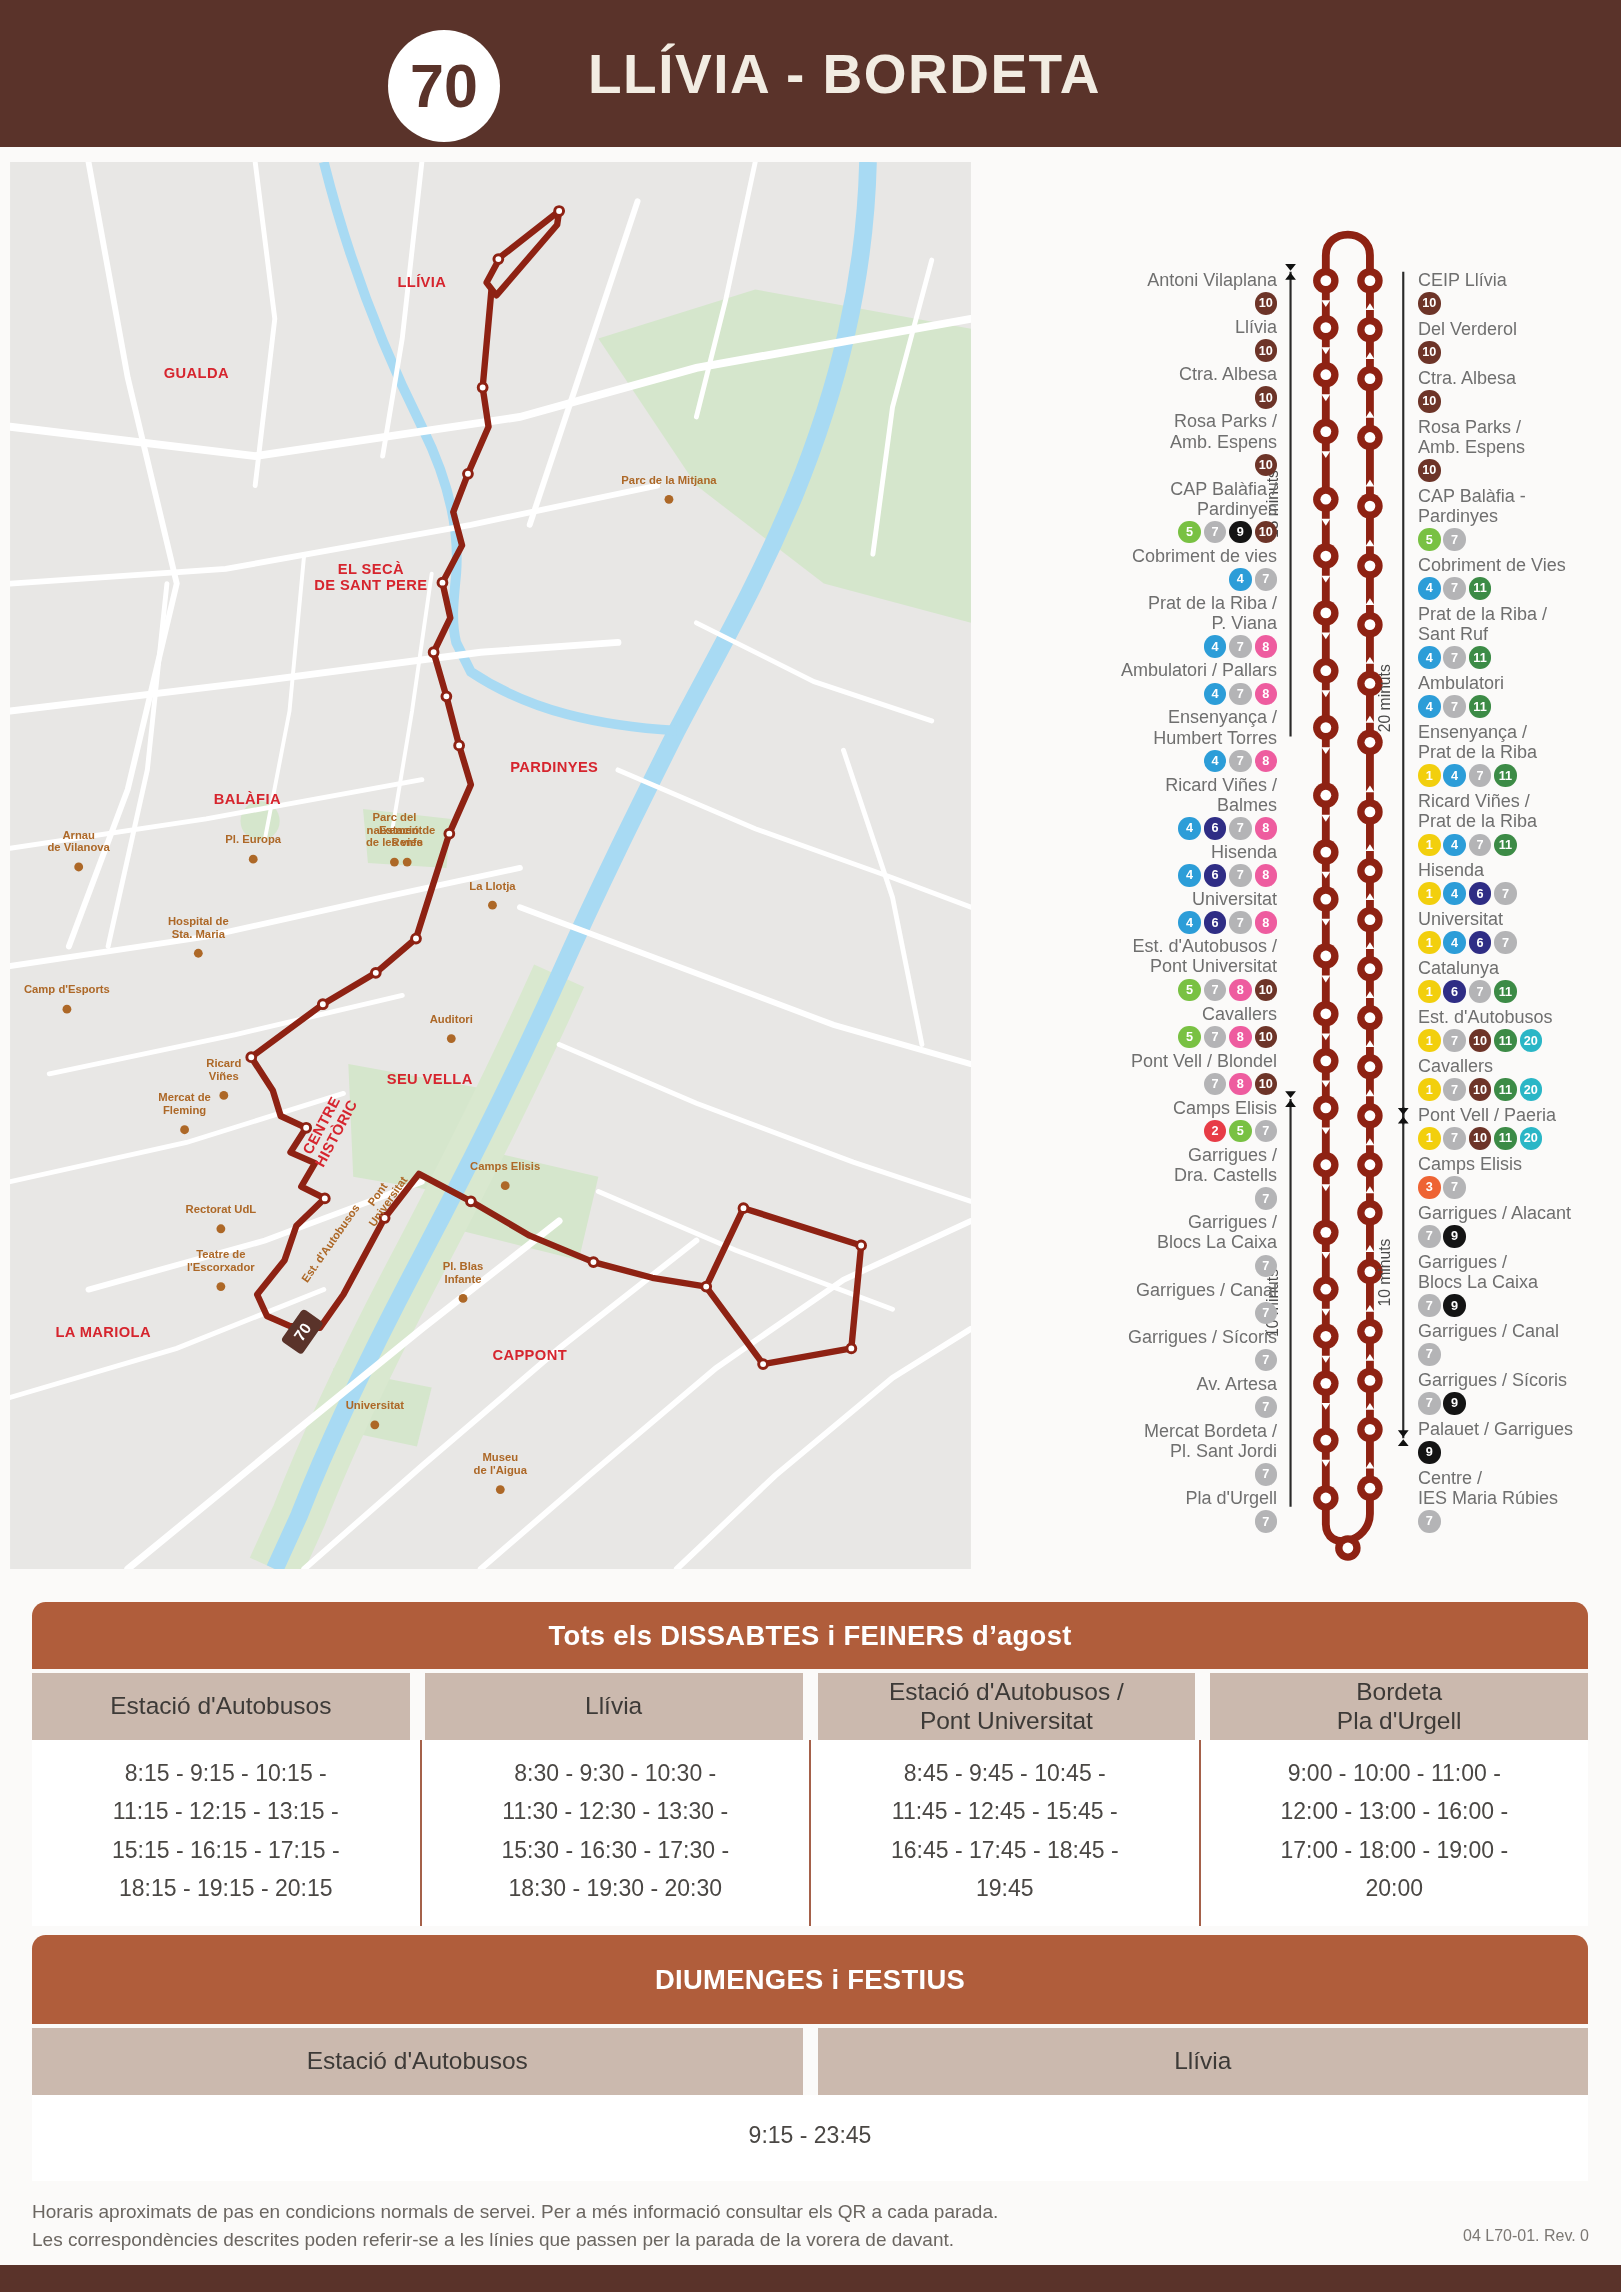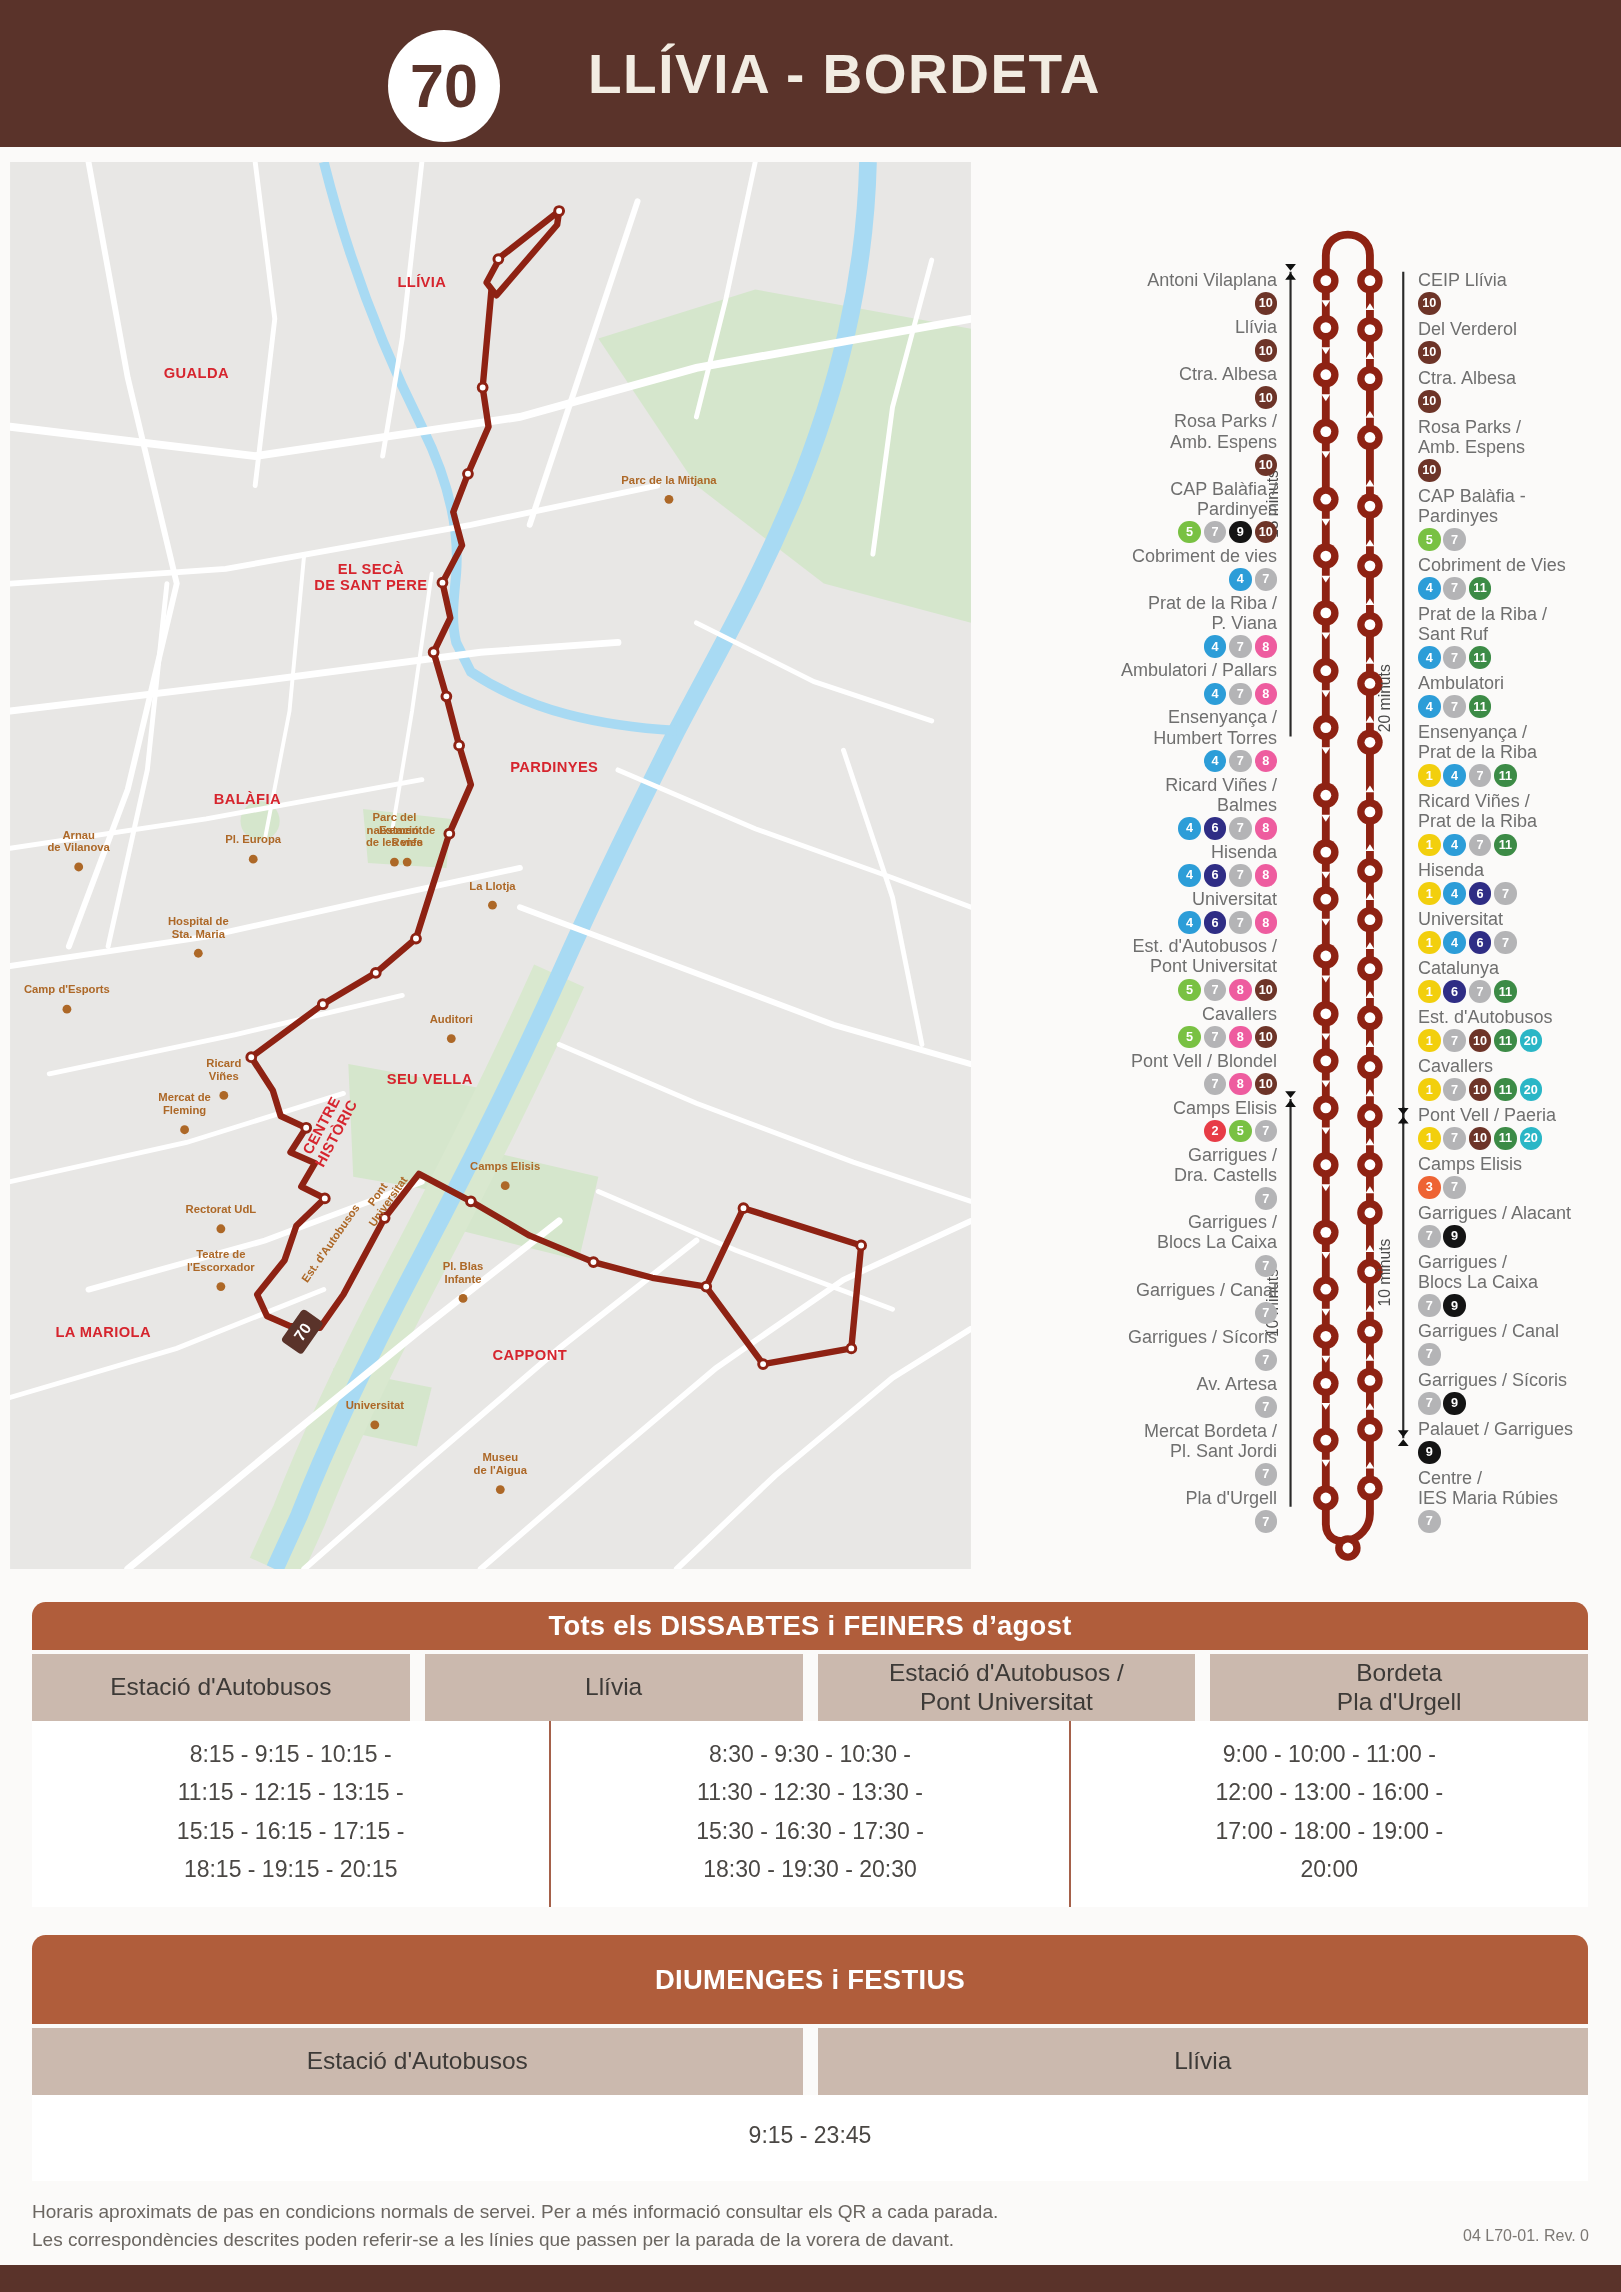--- a/index.html
+++ b/index.html
@@ -36,7 +36,7 @@
   .sched{position:absolute;left:32px;width:1556px;}
   .t-title{background:#b05d3b;color:#ffffff;font-weight:bold;font-size:27.4px;display:flex;
     align-items:center;justify-content:center;border-radius:13.7px 13.7px 0 0;letter-spacing:0.3px;}
-  #sat .t-title{height:48px;}
+  #sat .t-title{height:67px;}
   #sun .t-title{height:89px;}
   .t-heads{display:flex;gap:15px;margin-top:3.9px;}
   .t-head{flex:1;background:#cbb9ae;height:67px;display:flex;align-items:center;justify-content:center;

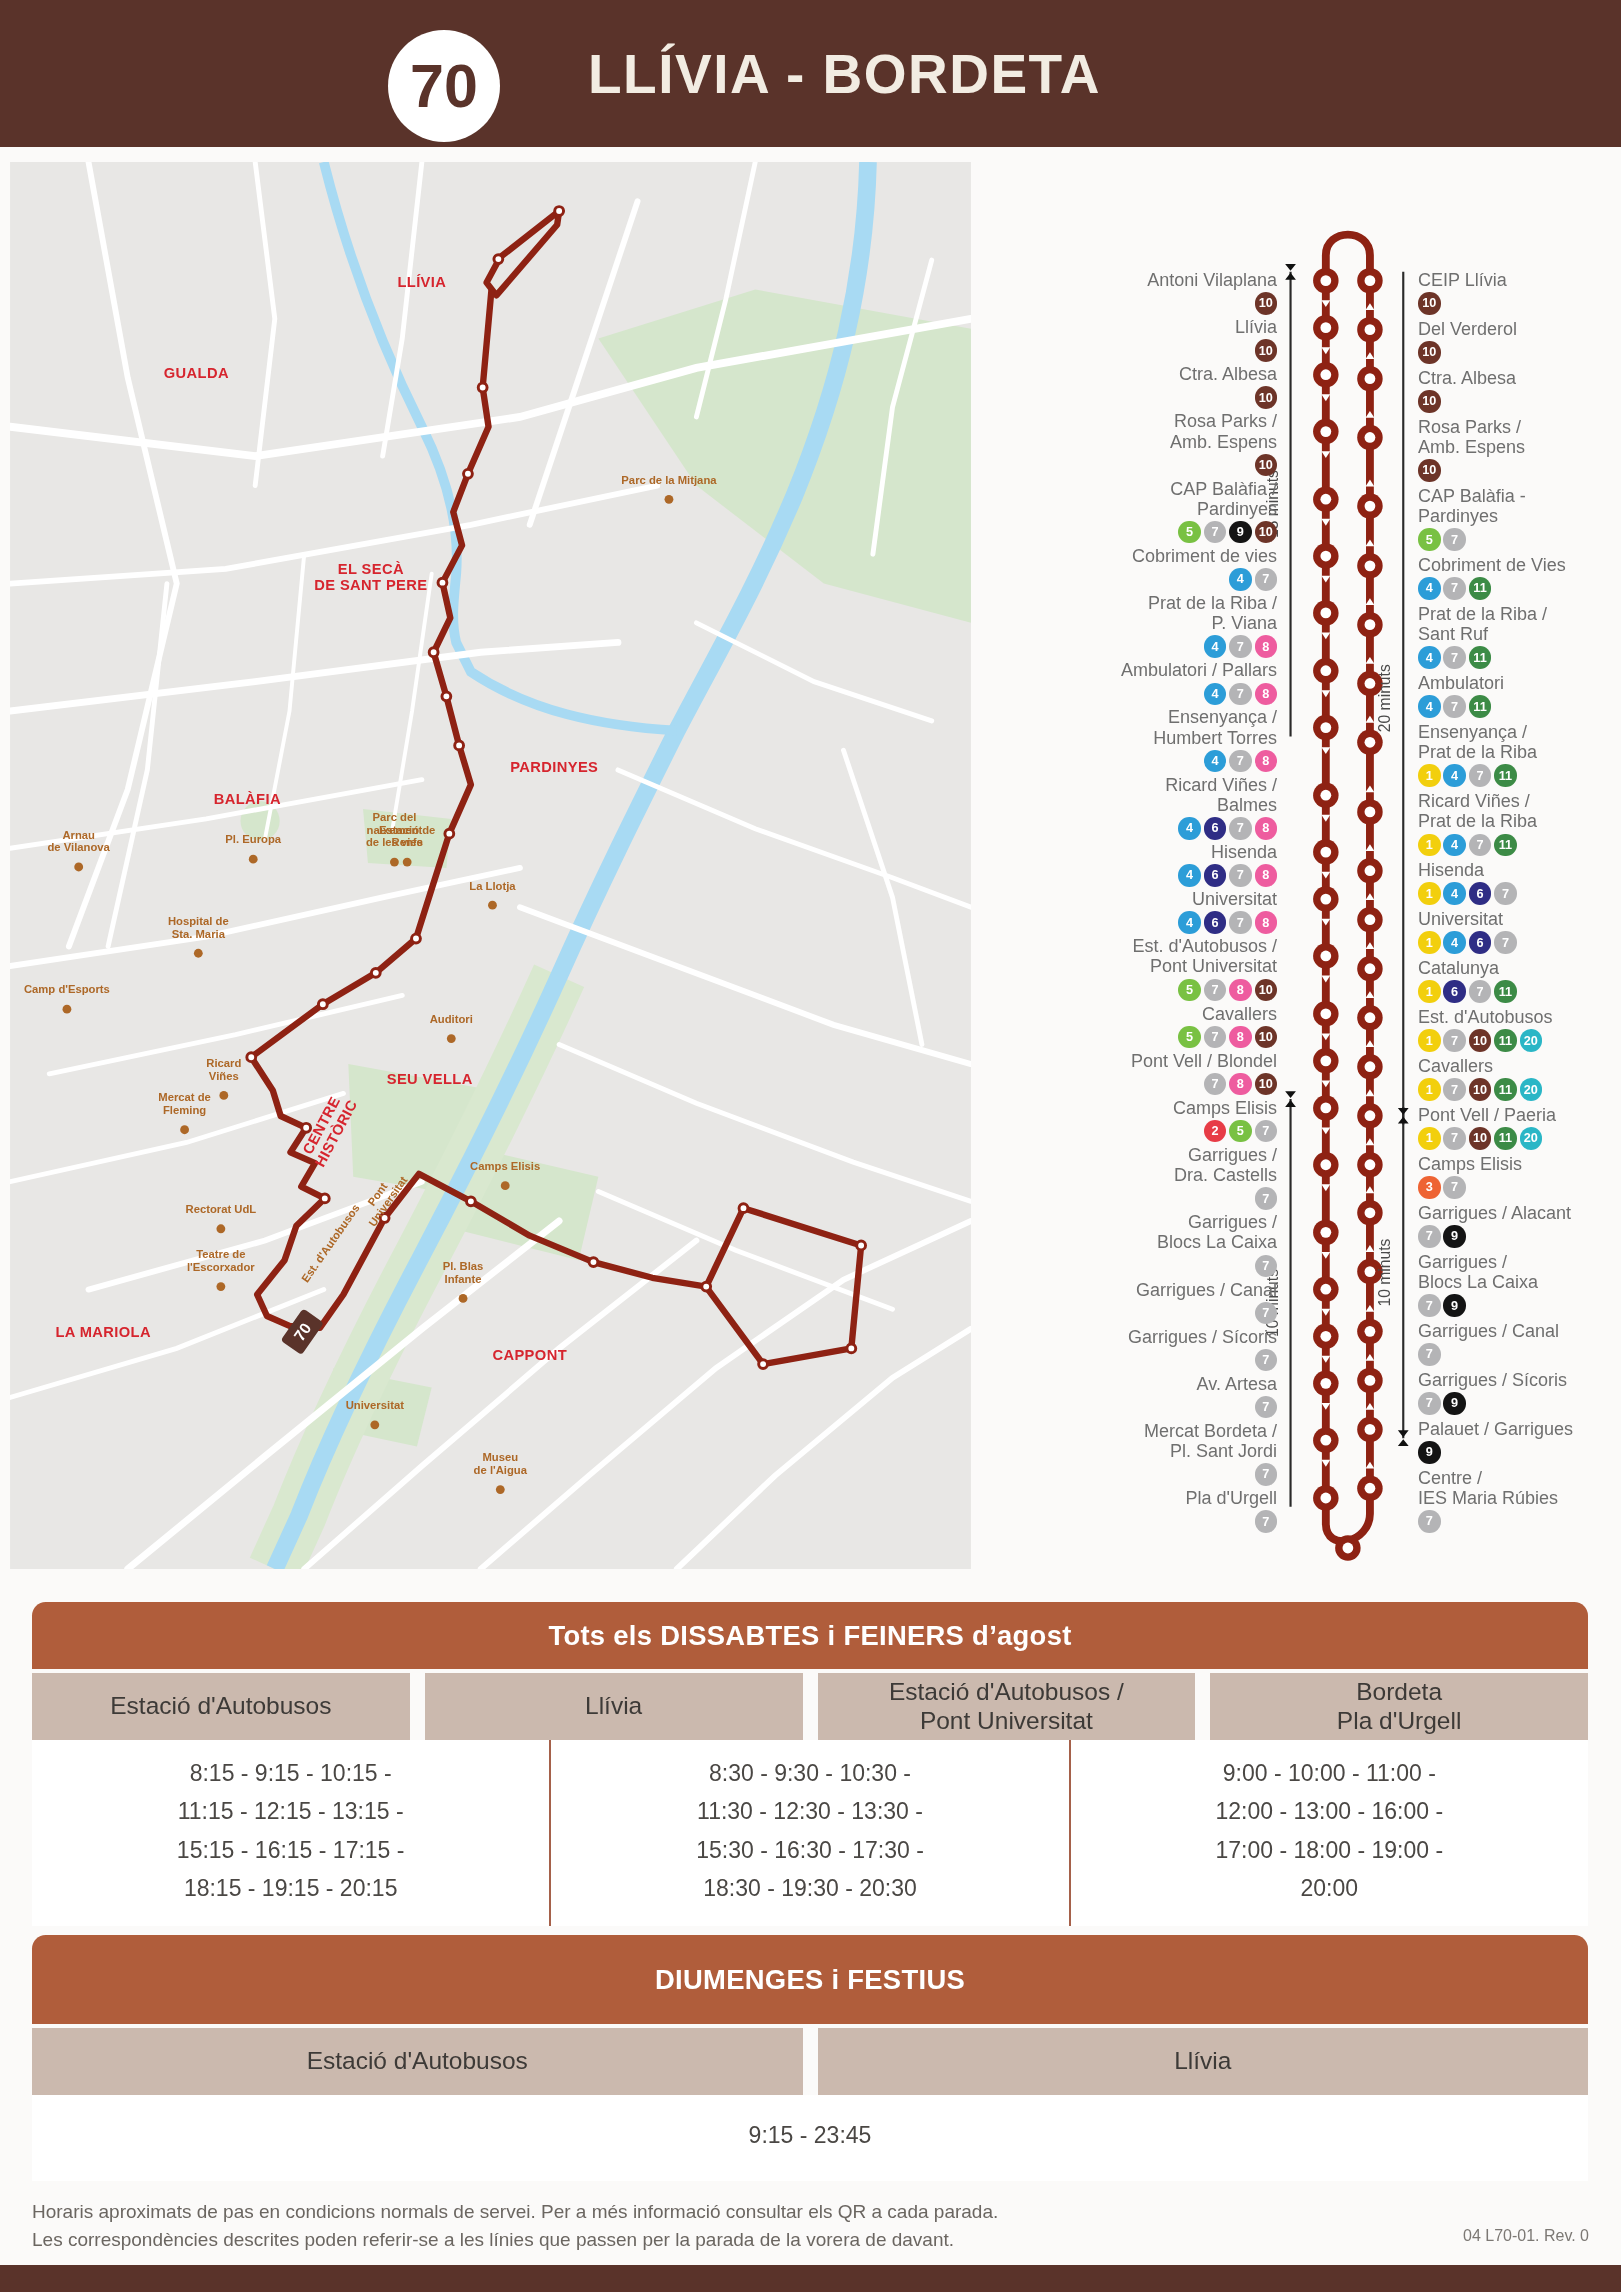--- a/index.html
+++ b/index.html
@@ -738,6 +738,10 @@
 11:30 - 12:30 - 13:30 -
 15:30 - 16:30 - 17:30 -
 18:30 - 19:30 - 20:30</div>
+      <div class="t-cell">8:45 - 9:45 - 10:45 -
+11:45 - 12:45 - 15:45 -
+16:45 - 17:45 - 18:45 -
+19:45</div>
       <div class="t-cell">9:00 - 10:00 - 11:00 -
 12:00 - 13:00 - 16:00 -
 17:00 - 18:00 - 19:00 -

